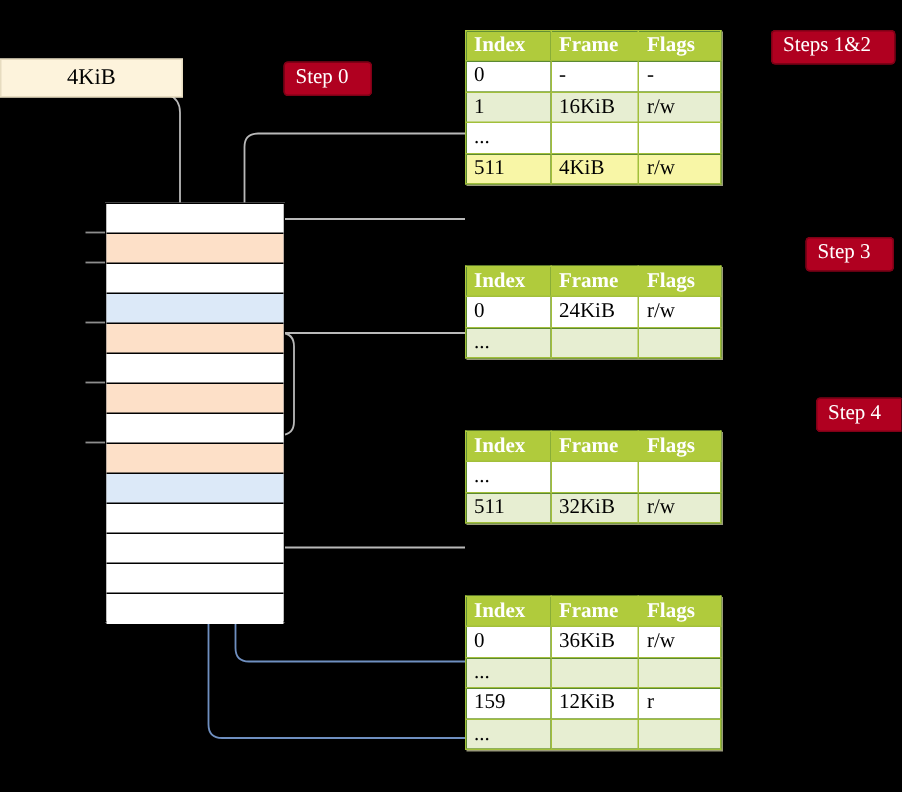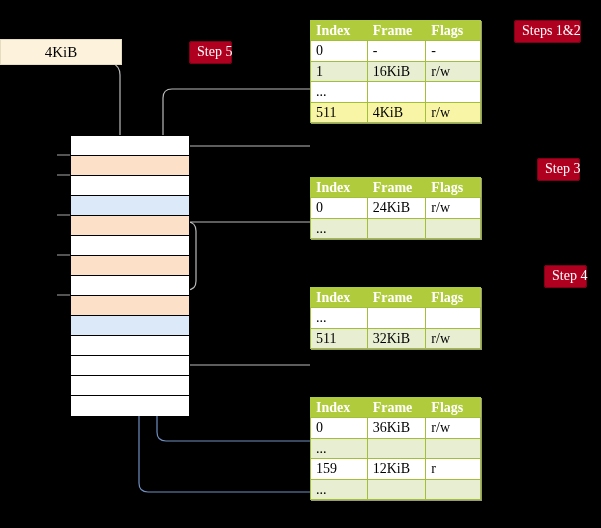--- a/index.html
+++ b/index.html
@@ -24,7 +24,7 @@
   
   .badge{
     position:absolute;background:#b00020;color:#fff;
-    font-size:14px;line-height:1;padding:4px 0 5px 8px;
+    font-size:14px;line-height:1;padding:4px 16px 5px 8px;
     border-radius:3px;white-space:nowrap;
     box-shadow:0 0 0 1px #7e0016 inset;
   }

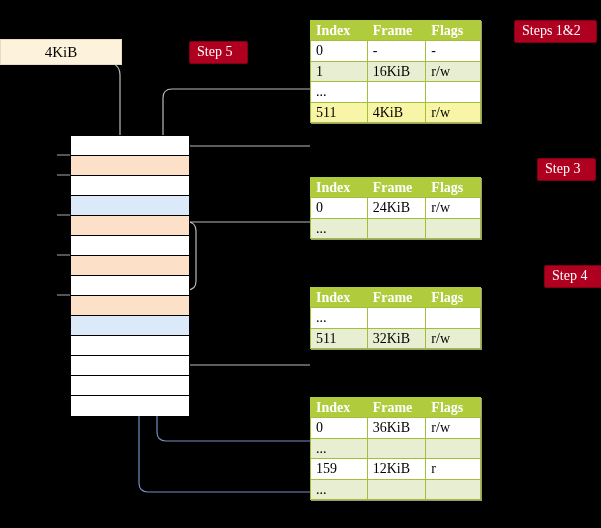--- a/index.html
+++ b/index.html
@@ -124,7 +124,7 @@
     <span>4KiB</span>
   </div>
 
-  <div class="badge" id="badge-step0">Step 5</div>
+  <div class="badge" id="badge-step0">Step 0</div>
   <div class="badge" id="badge-steps12">Steps 1&amp;2</div>
   <div class="badge" id="badge-step3">Step 3</div>
   <div class="badge" id="badge-step4">Step 4</div>

